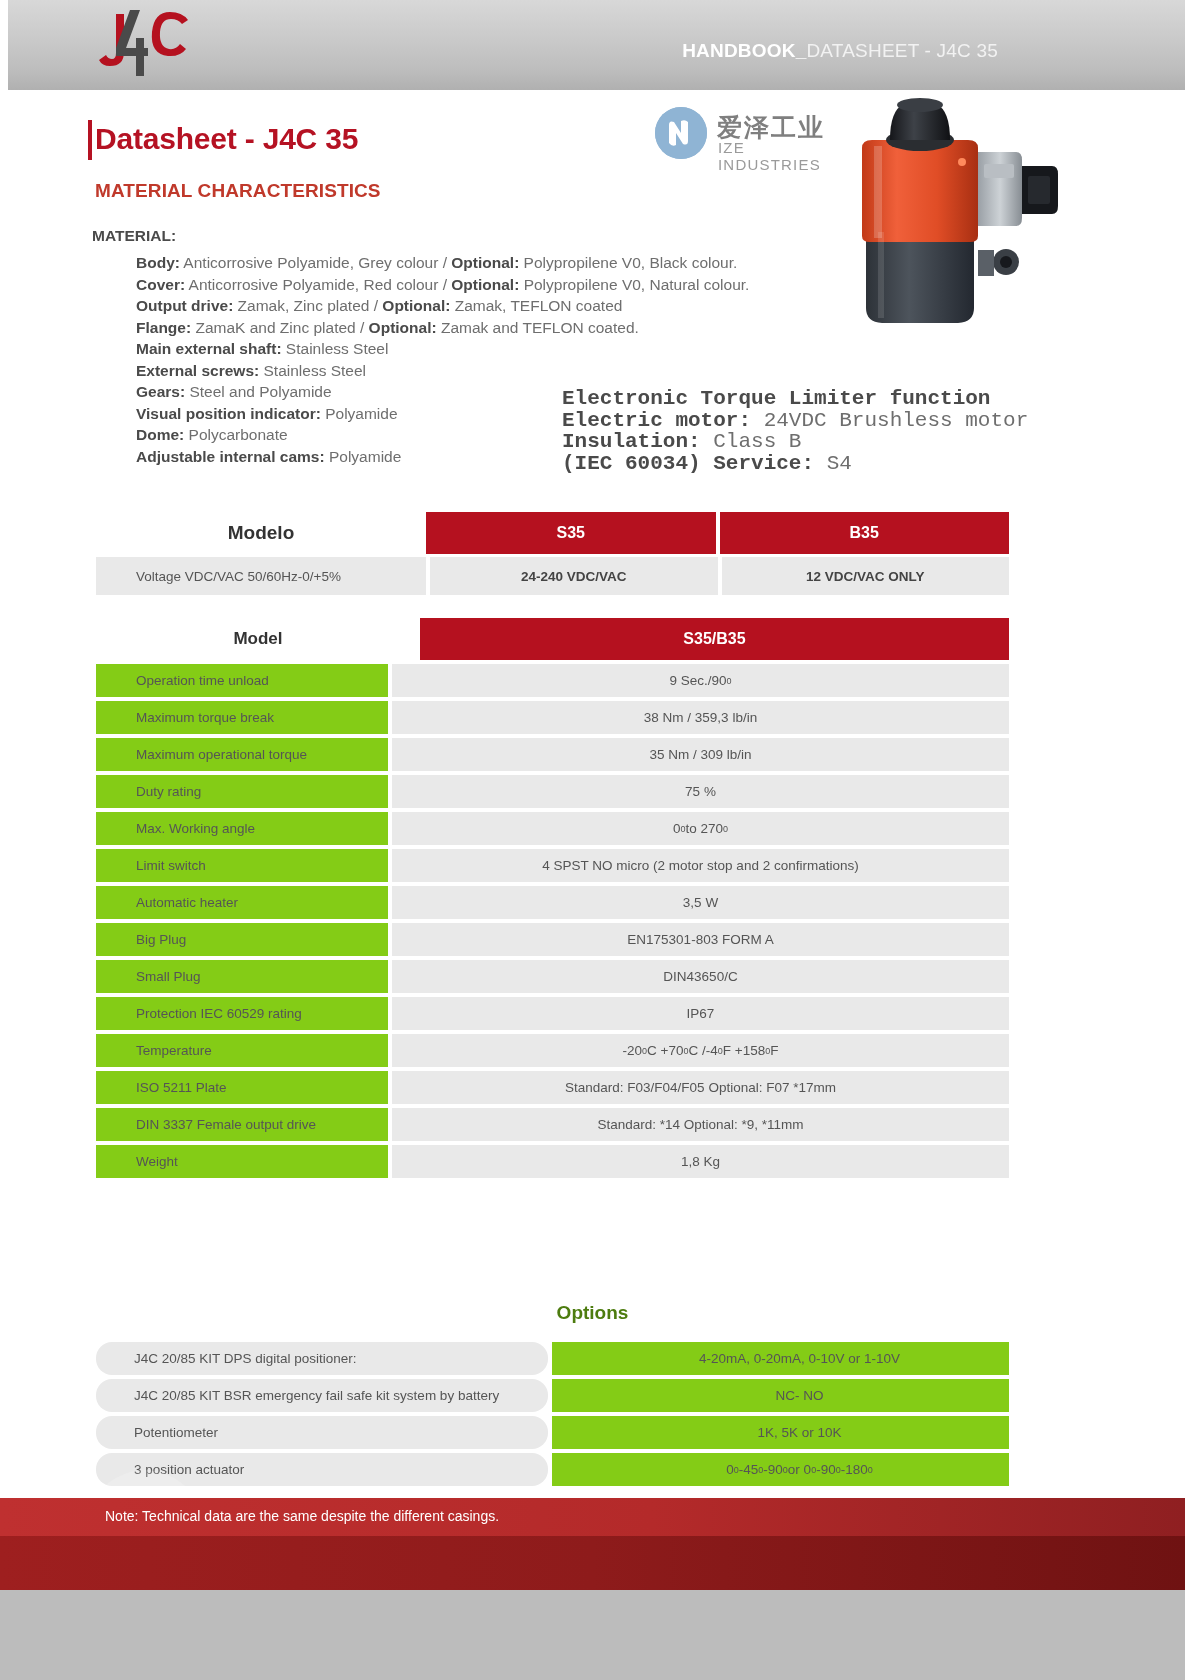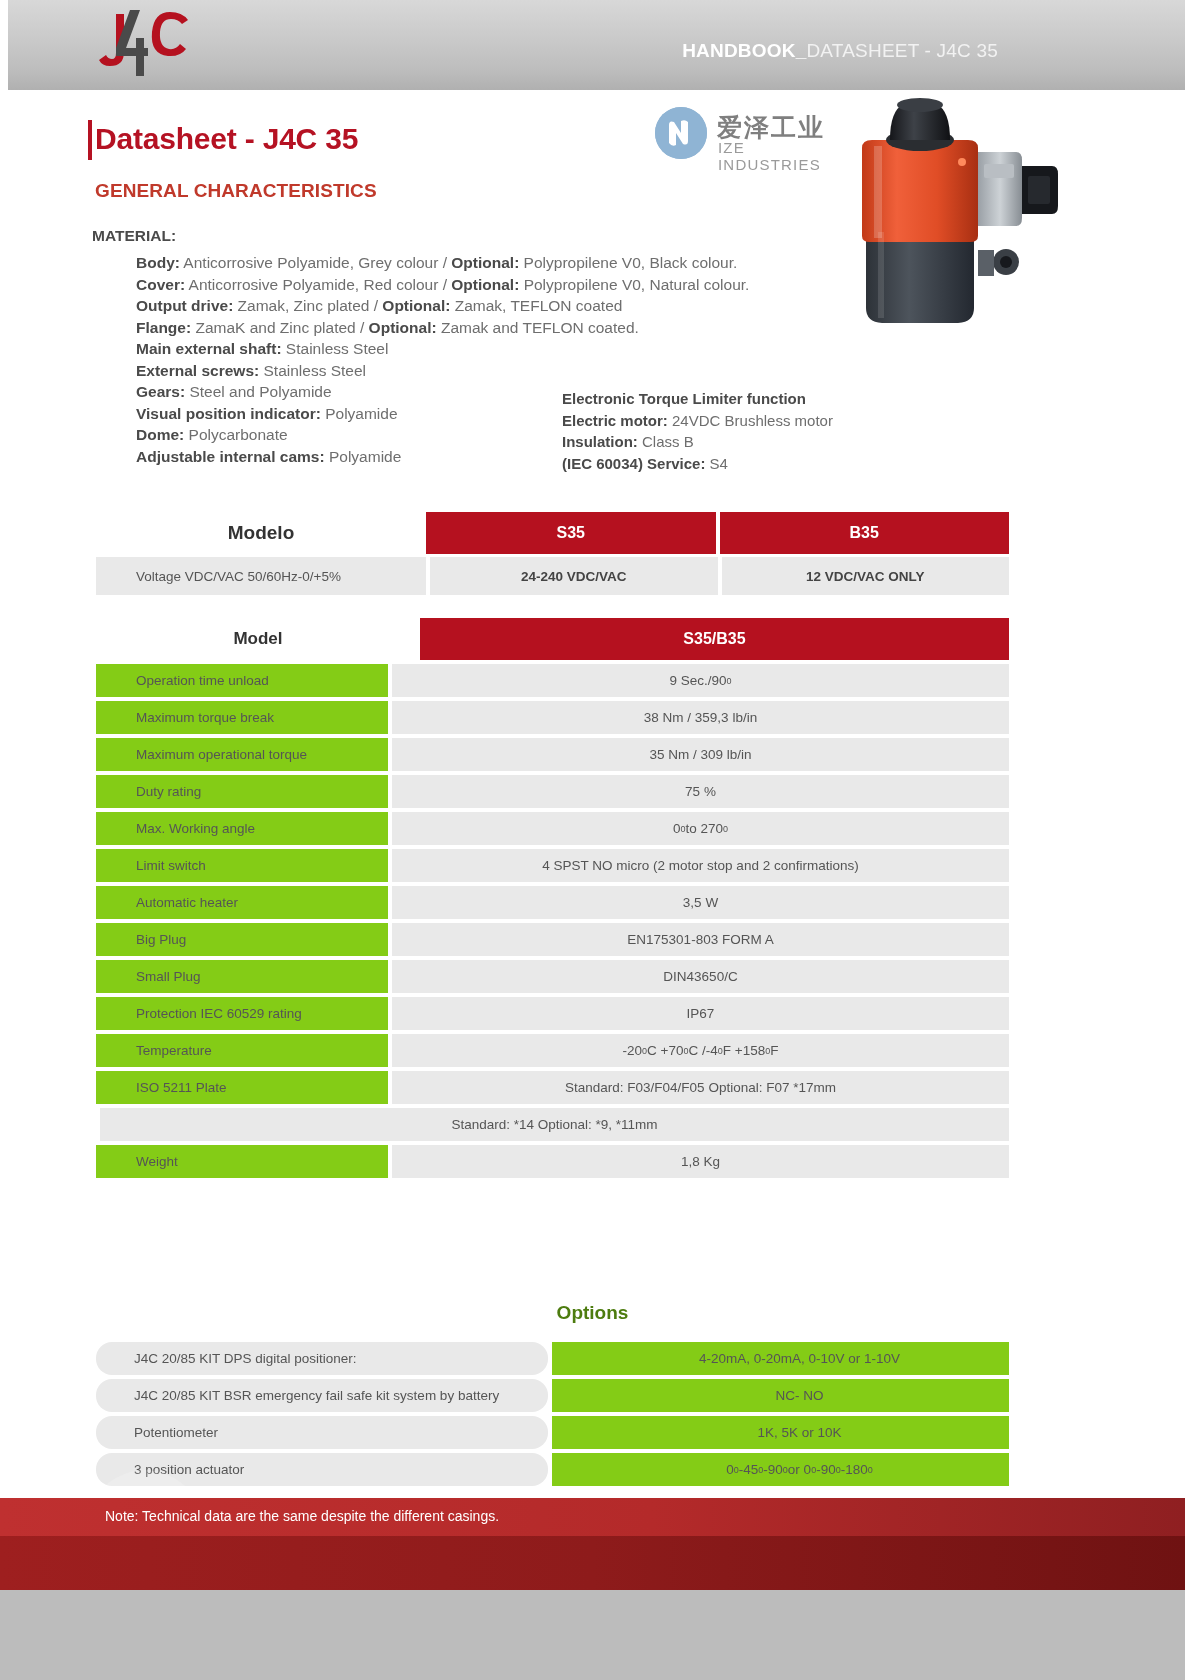--- a/index.html
+++ b/index.html
@@ -155,7 +155,7 @@
 
   <div class="title-rule"></div>
   <div class="doc-title">Datasheet - J4C 35</div>
-  <div class="section-title">GENERAL CHARACTERISTICS</div>
+  <div class="section-title">MATERIAL CHARACTERISTICS</div>
 
   <div class="ize-logo">
     <div class="ize-mark">

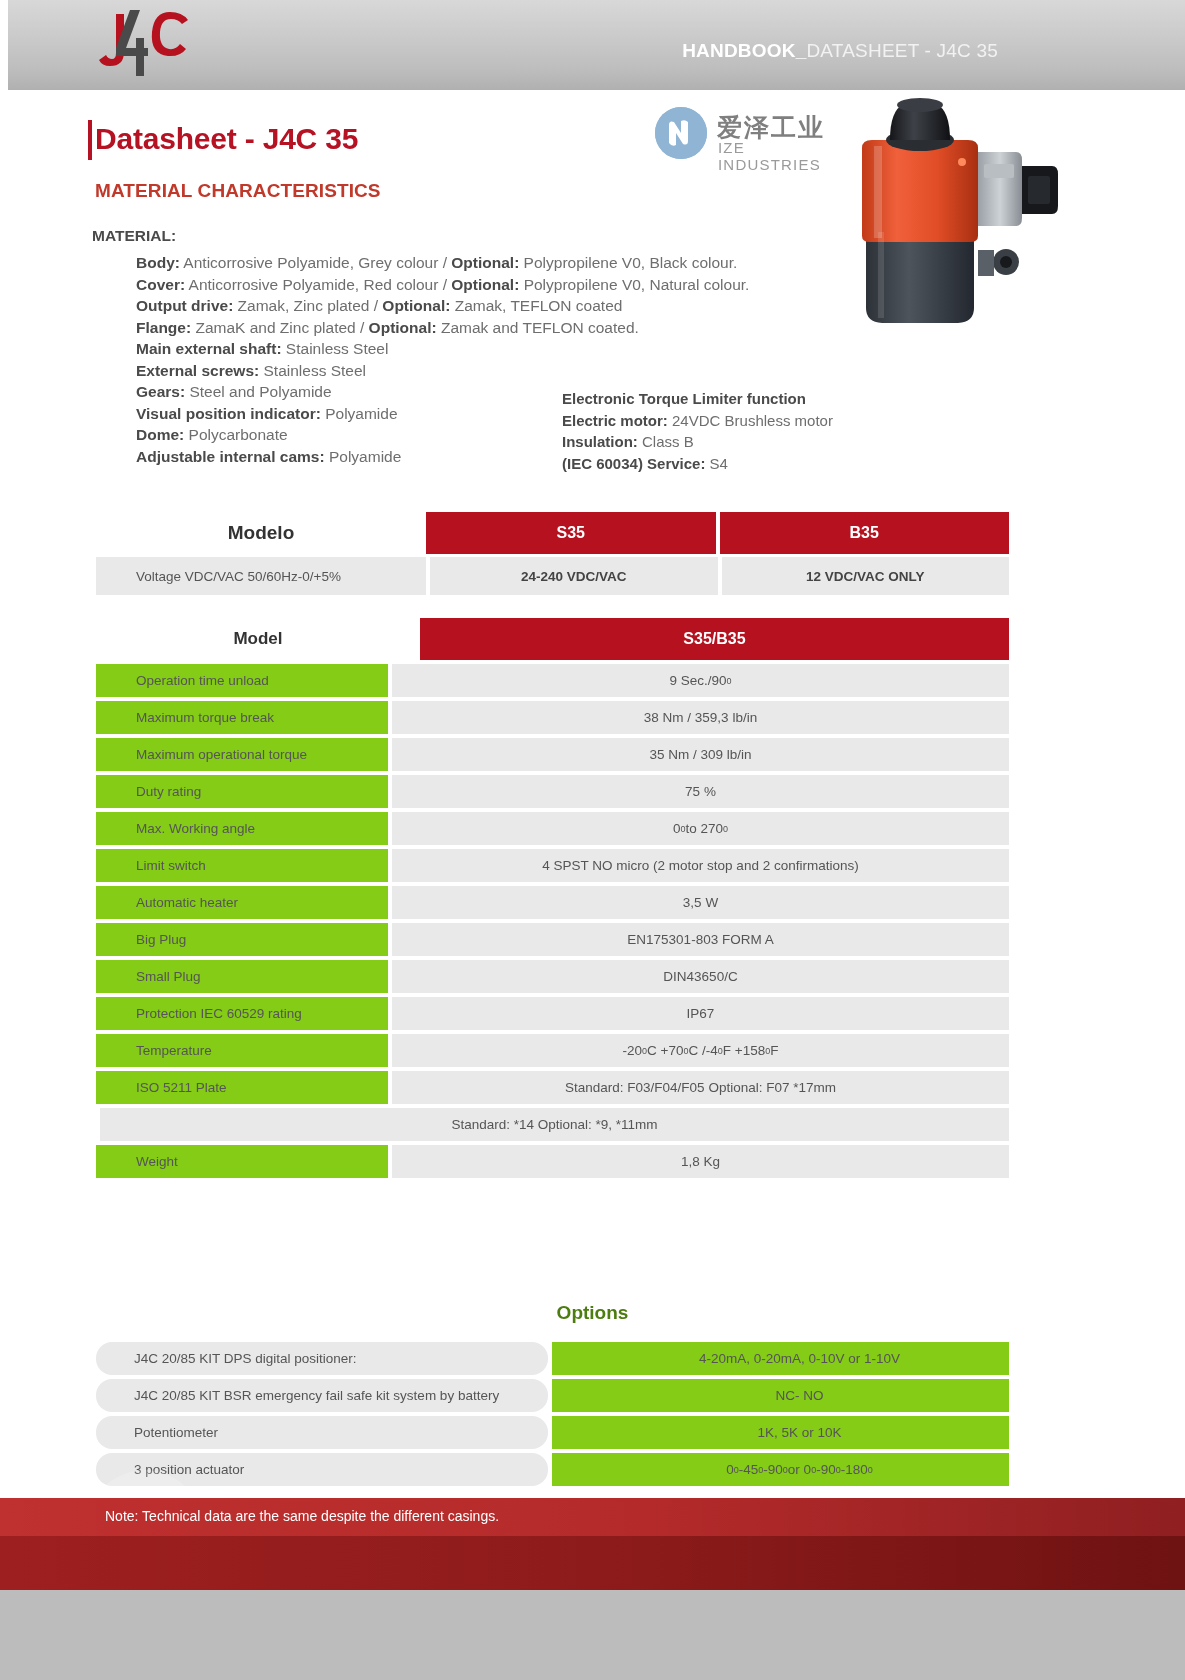--- a/index.html
+++ b/index.html
@@ -64,7 +64,7 @@
   .mat-list .line b { color:#4a4a4a; font-weight:700; }
   .motor-list { position:absolute; left:562px; top:388px; width:420px; }
   .motor-list .line {
-    font-size:15px; line-height:21.5px; color:#6e6e6e; white-space:nowrap;
+    font-size:21px; line-height:21.5px; color:#6e6e6e; white-space:nowrap;font-family:Liberation Mono, monospace;
   }
   .motor-list .line b { color:#4a4a4a; font-weight:700; }
 

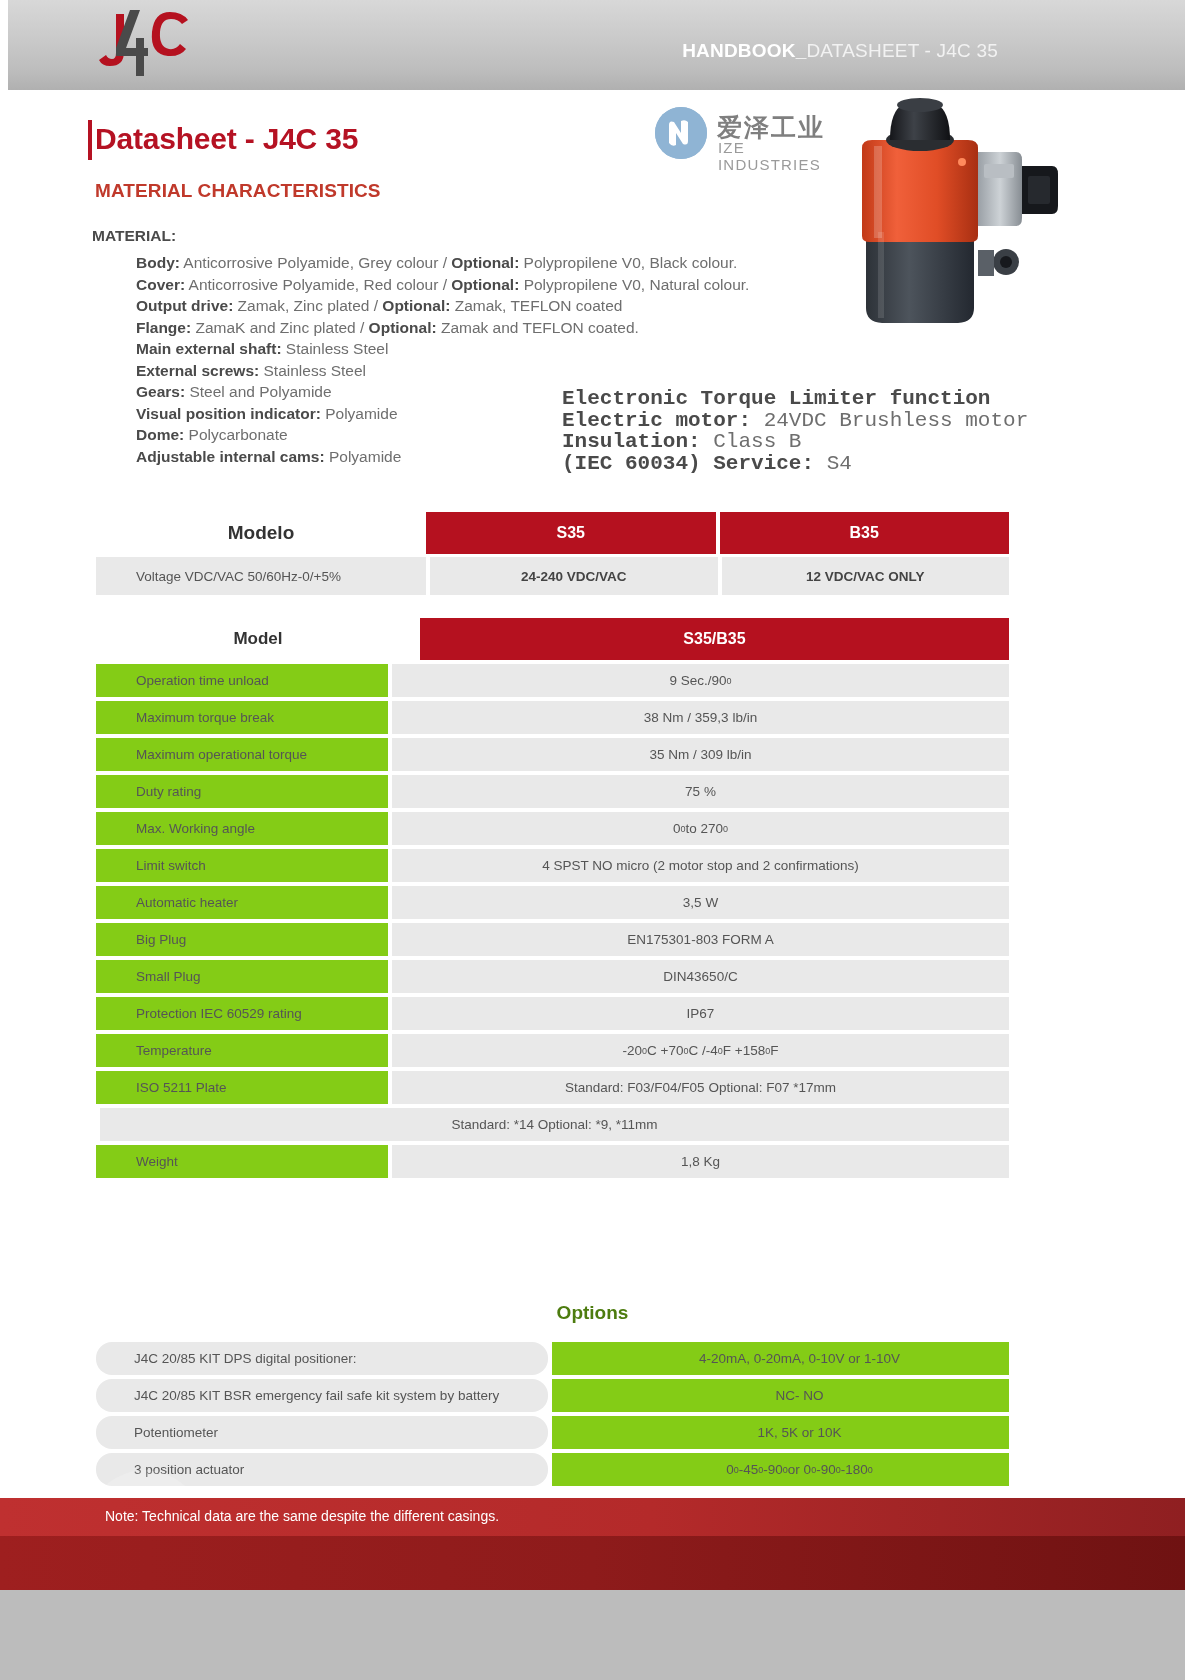--- a/index.html
+++ b/index.html
@@ -312,6 +312,7 @@
           <div class="c2">Standard: F03/F04/F05    Optional: F07 *17mm</div>
         </div>
         <div class="r">
+          <div class="c1">DIN 3337 Female output drive</div>
           <div class="c2">Standard: *14    Optional: *9, *11mm</div>
         </div>
         <div class="r">

